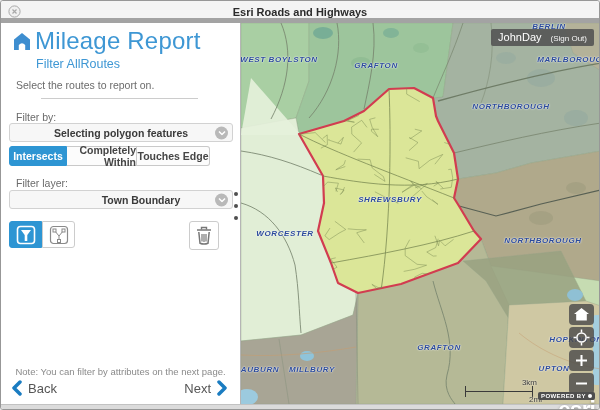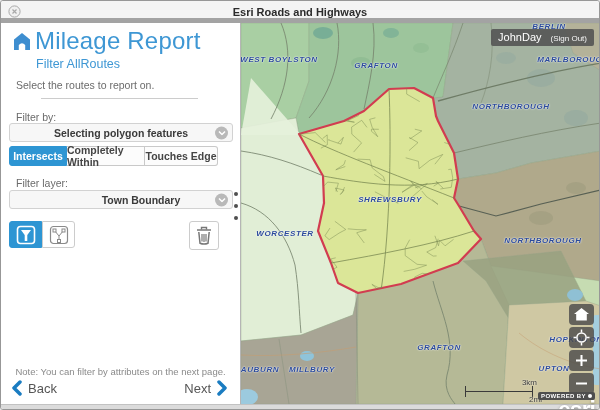--- a/index.html
+++ b/index.html
@@ -38,7 +38,7 @@
   .seg-btn:first-child{border-left:1px solid #c9c9c9;border-radius:3px 0 0 3px;}
   .seg-btn:last-child{border-radius:0 3px 3px 0;}
   .seg-btn.active{background:#2d95d3;border-color:#2d95d3;color:#fff;}
-  .w1{width:58px;} .w2{width:78px;} .w3{width:73px;}
+  .w1{width:58px;} .w2{width:70px;text-align:right;} .w3{width:73px;}
   .tool-btn{position:absolute;top:198px;width:33px;height:27px;box-sizing:border-box;display:flex;
             align-items:center;justify-content:center;cursor:pointer;}
   .tool-blue{left:8px;background:#2d95d3;border:1px solid #2d95d3;border-radius:3px 0 0 3px;}

